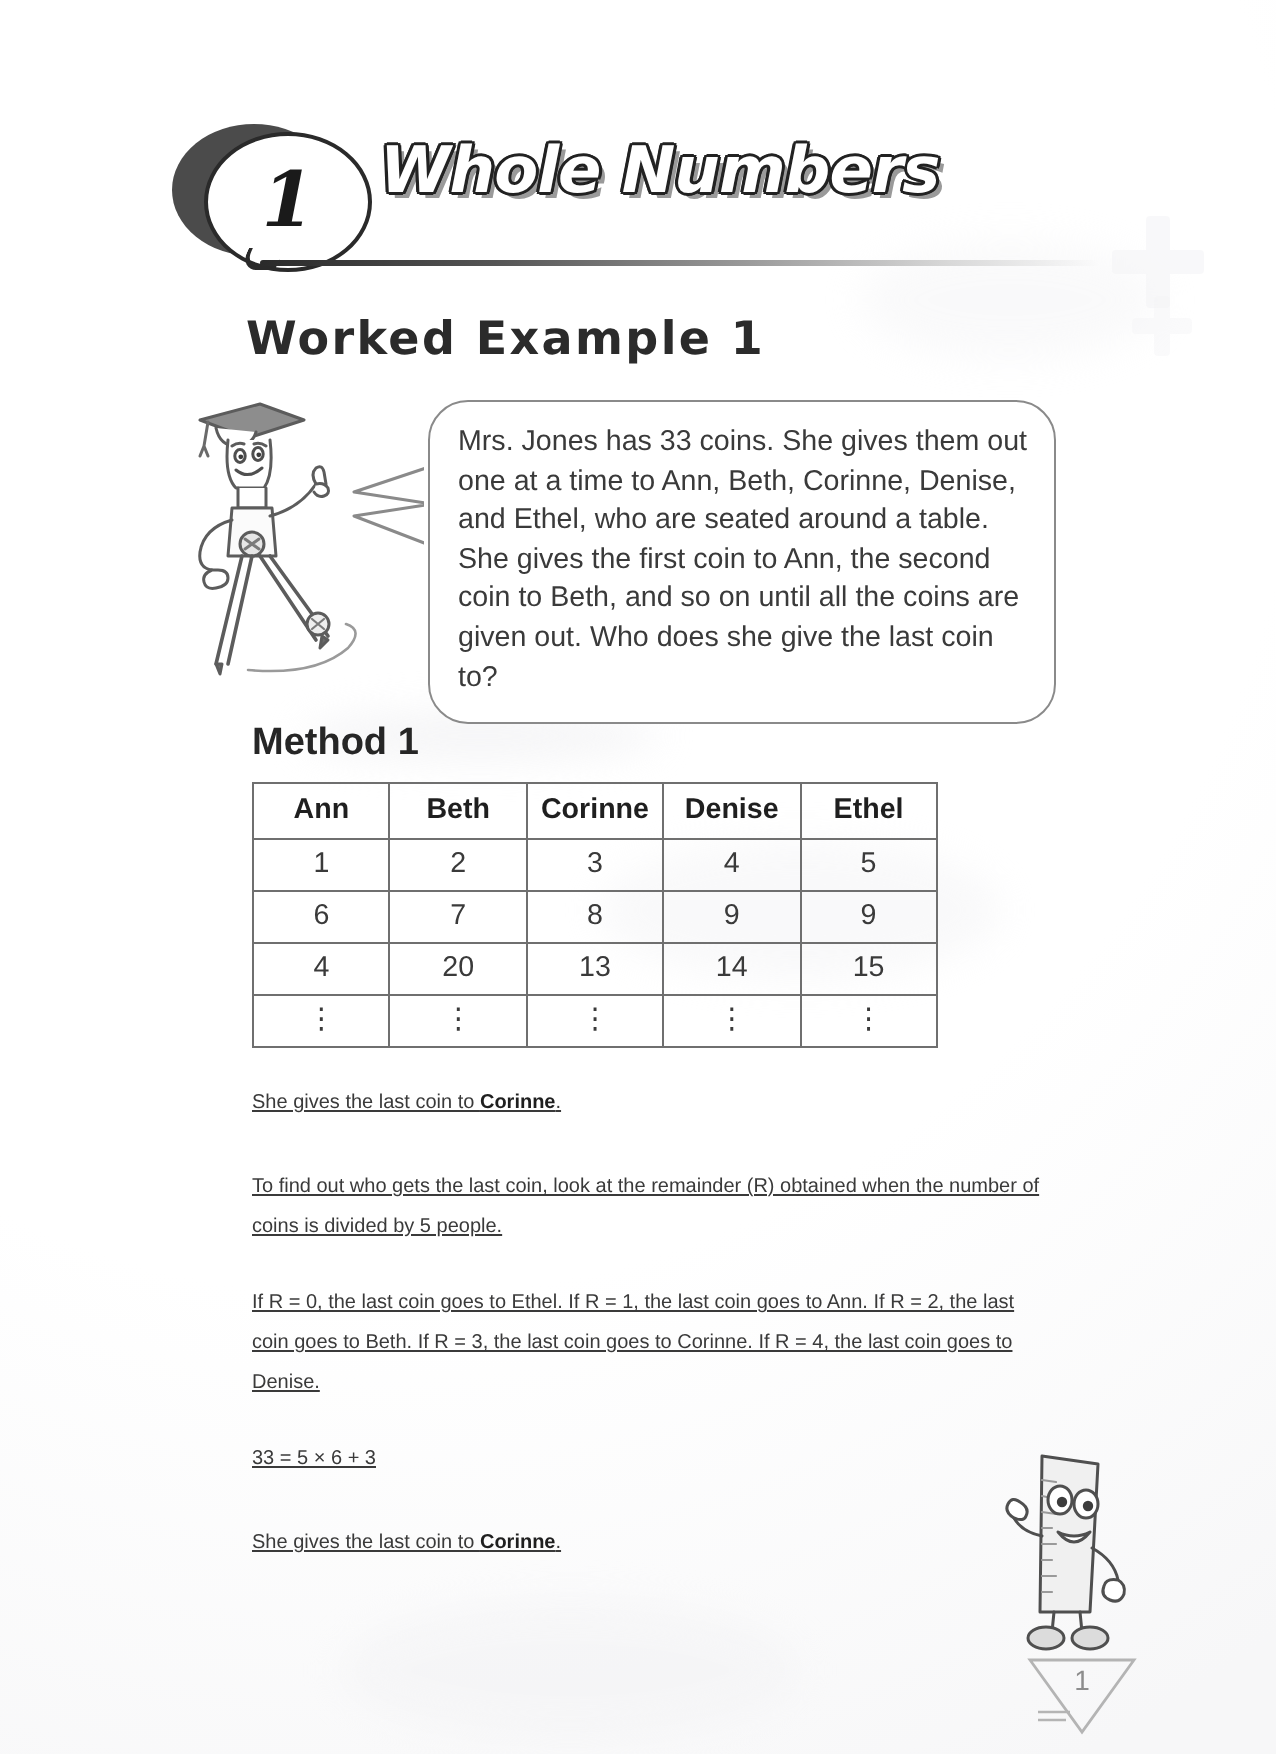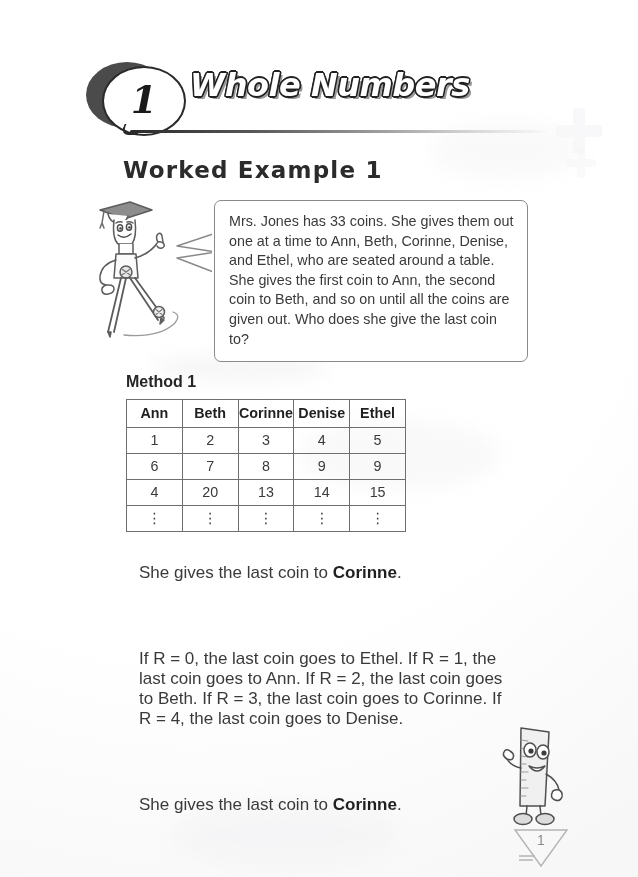--- a/index.html
+++ b/index.html
@@ -157,7 +157,7 @@
     box-sizing: border-box;
     padding: 11px 13px 12px 14px;
     border: 1.6px solid #8a8a8a;
-    border-radius: 7px;
+    border-radius: 20px;
     background: #ffffff;
   }
   .speech-bubble p {

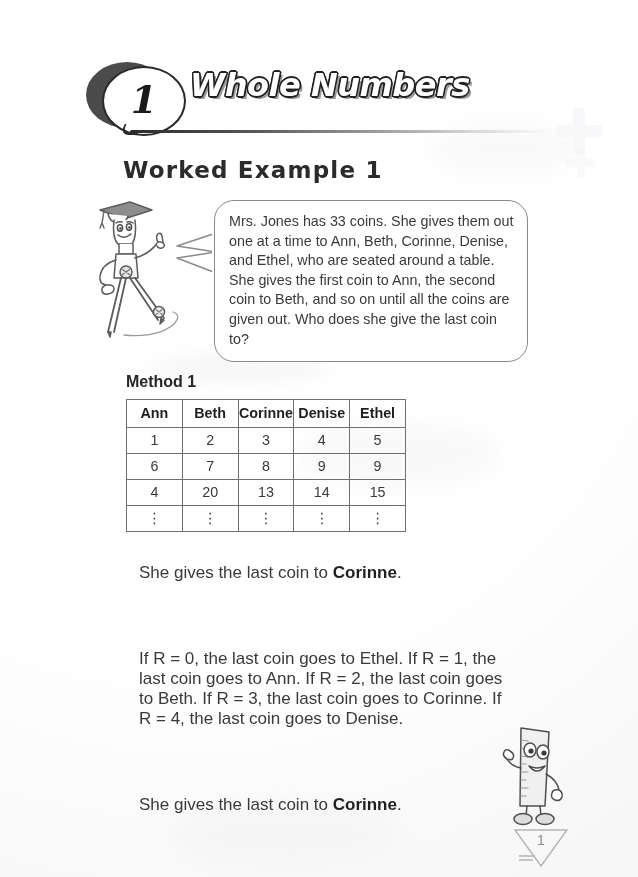--- a/index.html
+++ b/index.html
@@ -182,10 +182,10 @@
     width: 400px;
   }
   .method-label {
-    font-size: 16px;
+    font-size: 19px;
     font-weight: bold;
     color: #262626;
-    margin: 16px 0 8px 0;
+    margin: 4px 0 8px 0;
   }
   .body-text {
     margin: 13px;

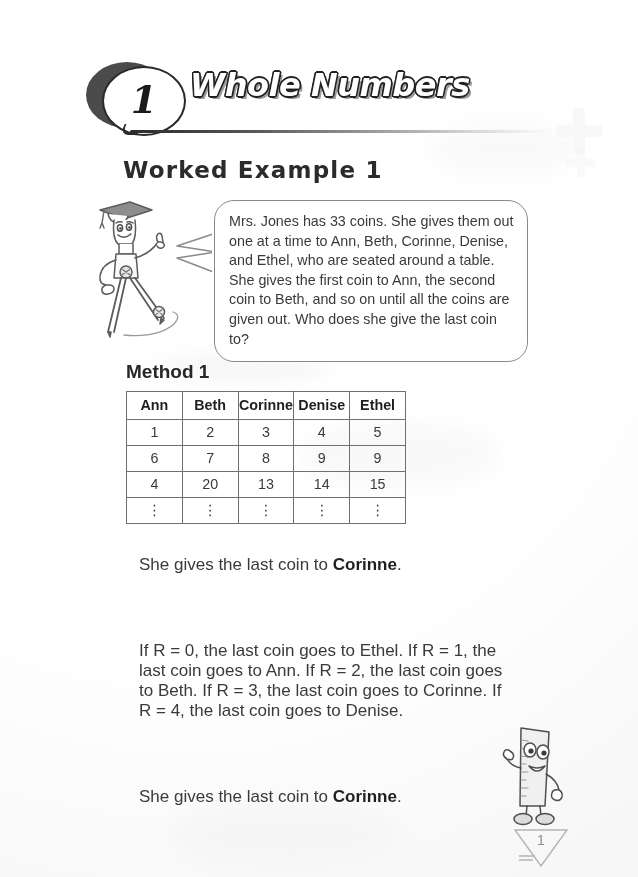--- a/index.html
+++ b/index.html
@@ -200,7 +200,7 @@
   
   table.coins-table {
     border-collapse: collapse;
-    width: 280px;
+    width: 343px;
     table-layout: fixed;
   }
   table.coins-table td,

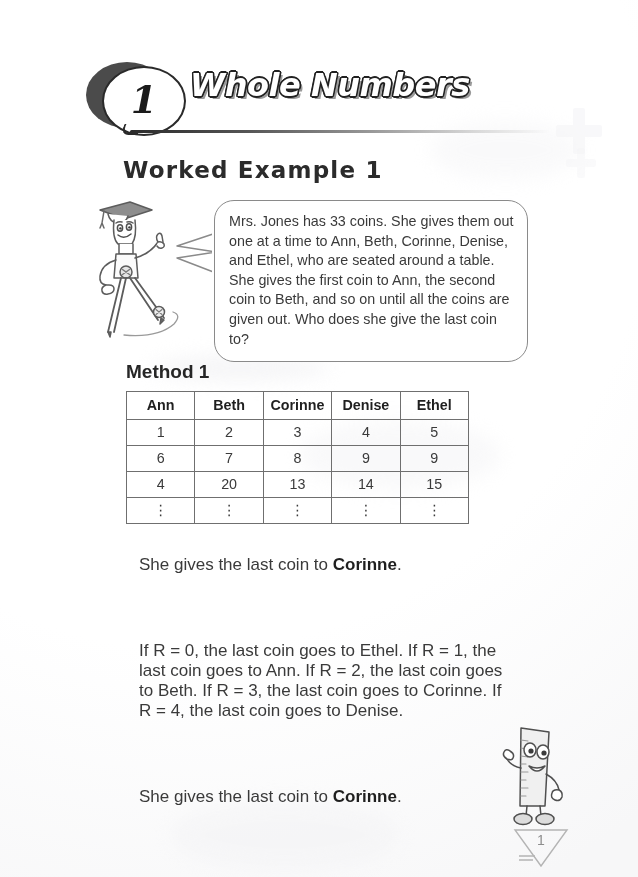--- a/index.html
+++ b/index.html
@@ -188,10 +188,11 @@
     margin: 4px 0 8px 0;
   }
   .body-text {
-    margin: 13px;
-    font-size: 17px;
+    margin: 0;
+    font-size: 10px;
     line-height: 20px;
     color: #3a3a3a;
+    text-decoration: underline;
   }
   .body-text b { color: #1f1f1f; font-weight: bold; }
   .spacer-18 { height: 18px; }

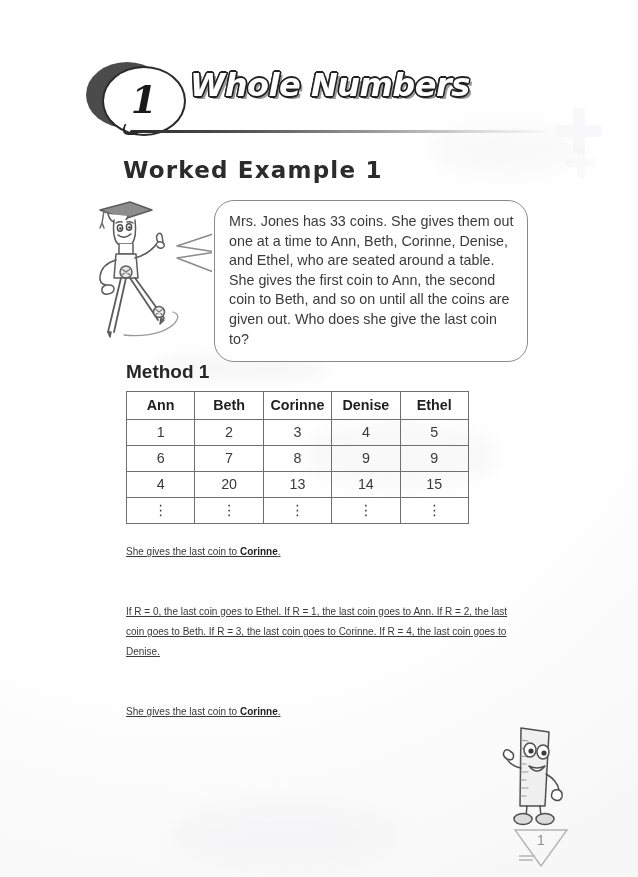--- a/index.html
+++ b/index.html
@@ -395,6 +395,7 @@
     <div class="spacer-22"></div>
 
 
+    <p class="body-text">To find out who gets the last coin, look at the remainder (R) obtained when the number of coins is divided by 5 people.</p>
 
     <div class="spacer-18"></div>
 

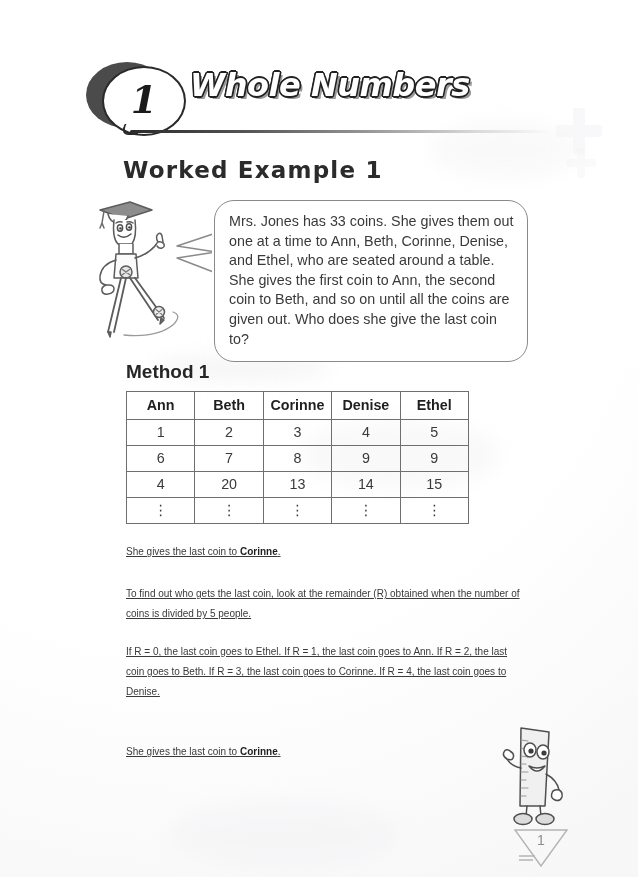--- a/index.html
+++ b/index.html
@@ -403,6 +403,7 @@
 
     <div class="spacer-18"></div>
 
+    <p class="body-text">33 = 5 × 6 + 3</p>
 
     <div class="spacer-22"></div>
 

